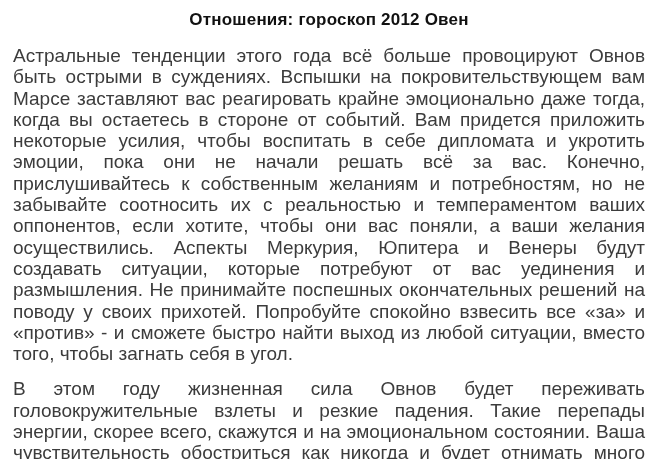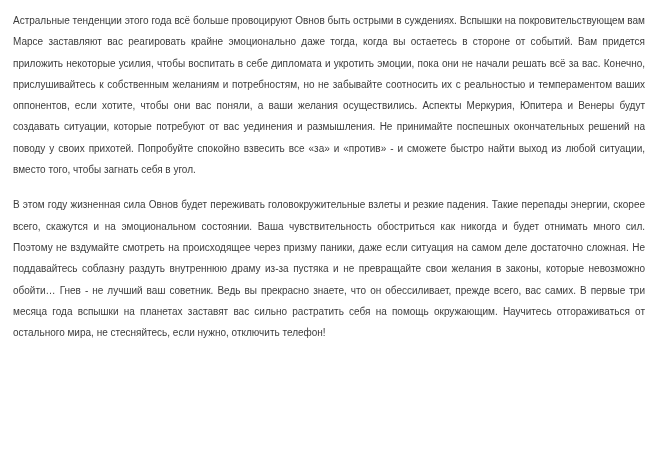--- a/index.html
+++ b/index.html
@@ -42,6 +42,7 @@
 
 <div class="doc">
 
+  <h1 class="section-title">Отношения: гороскоп 2012 Овен</h1>
 
   <p class="section-body">Астральные тенденции этого года всё больше провоцируют Овнов быть острыми в суждениях. Вспышки на покровительствующем вам Марсе заставляют вас реагировать крайне эмоционально даже тогда, когда вы остаетесь в стороне от событий. Вам придется приложить некоторые усилия, чтобы воспитать в себе дипломата и укротить эмоции, пока они не начали решать всё за вас. Конечно, прислушивайтесь к собственным желаниям и потребностям, но не забывайте соотносить их с реальностью и темпераментом ваших оппонентов, если хотите, чтобы они вас поняли, а ваши желания осуществились. Аспекты Меркурия, Юпитера и Венеры будут создавать ситуации, которые потребуют от вас уединения и размышления. Не принимайте поспешных окончательных решений на поводу у своих прихотей. Попробуйте спокойно взвесить все «за» и «против» - и сможете быстро найти выход из любой ситуации, вместо того, чтобы загнать себя в угол.</p>
 

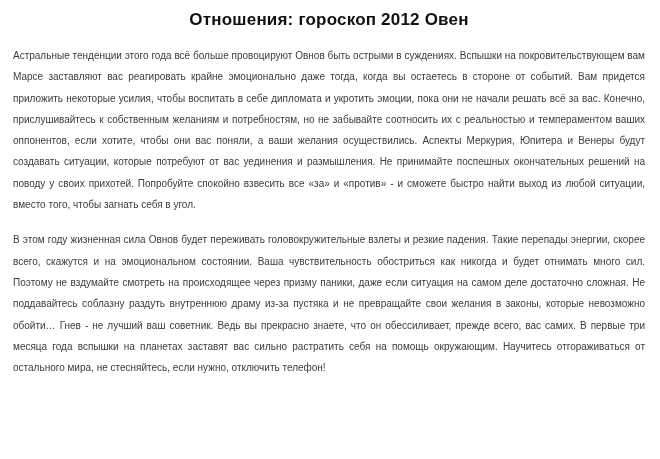--- a/index.html
+++ b/index.html
@@ -30,7 +30,7 @@
     margin-top: 2px;
   }
   .section-body {
-    font-size: 10px;
+    font-size: 19px;
     line-height: 21.3px;
     text-align: justify;
     color: #3c3c3c;

